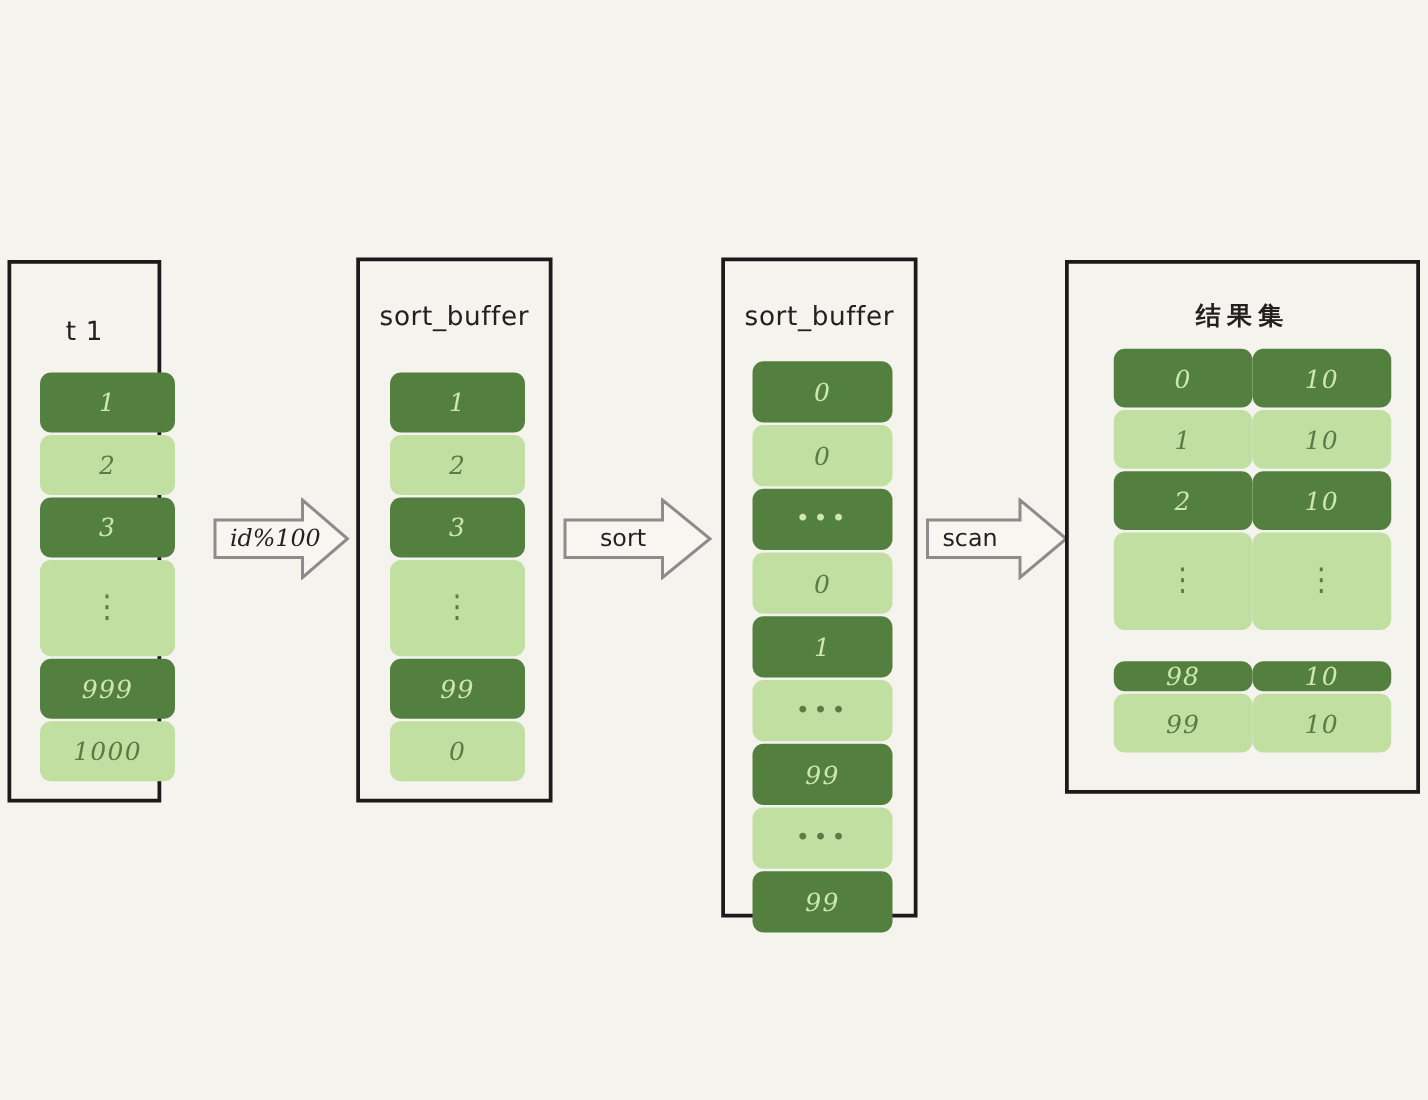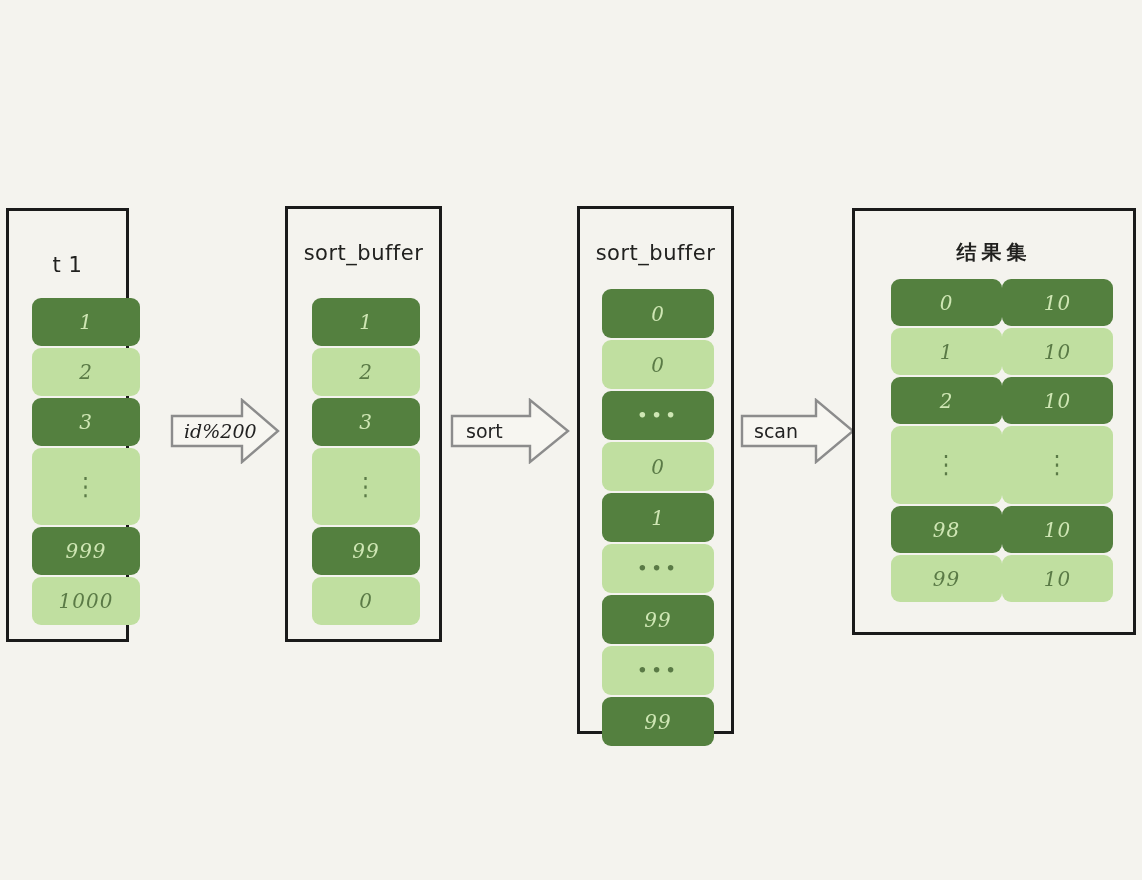--- a/index.html
+++ b/index.html
@@ -153,7 +153,7 @@
     <svg width="110" height="66" viewBox="0 0 110 66">
       <polygon points="2,18 72,18 72,2 108,33 72,64 72,48 2,48" fill="#f7f6f1" stroke="#8c8c8c" stroke-width="2.4" stroke-linejoin="miter"></polygon>
     </svg>
-    <div class="arrow-label" style="font-family:'DejaVu Serif', serif; font-style:italic;">id%200</div>
+    <div class="arrow-label" style="font-family:'DejaVu Serif', serif; font-style:italic;">id%100</div>
   </div>
 
   <div class="frame" style="left:285px; top:206px; width:157px; height:436px;">

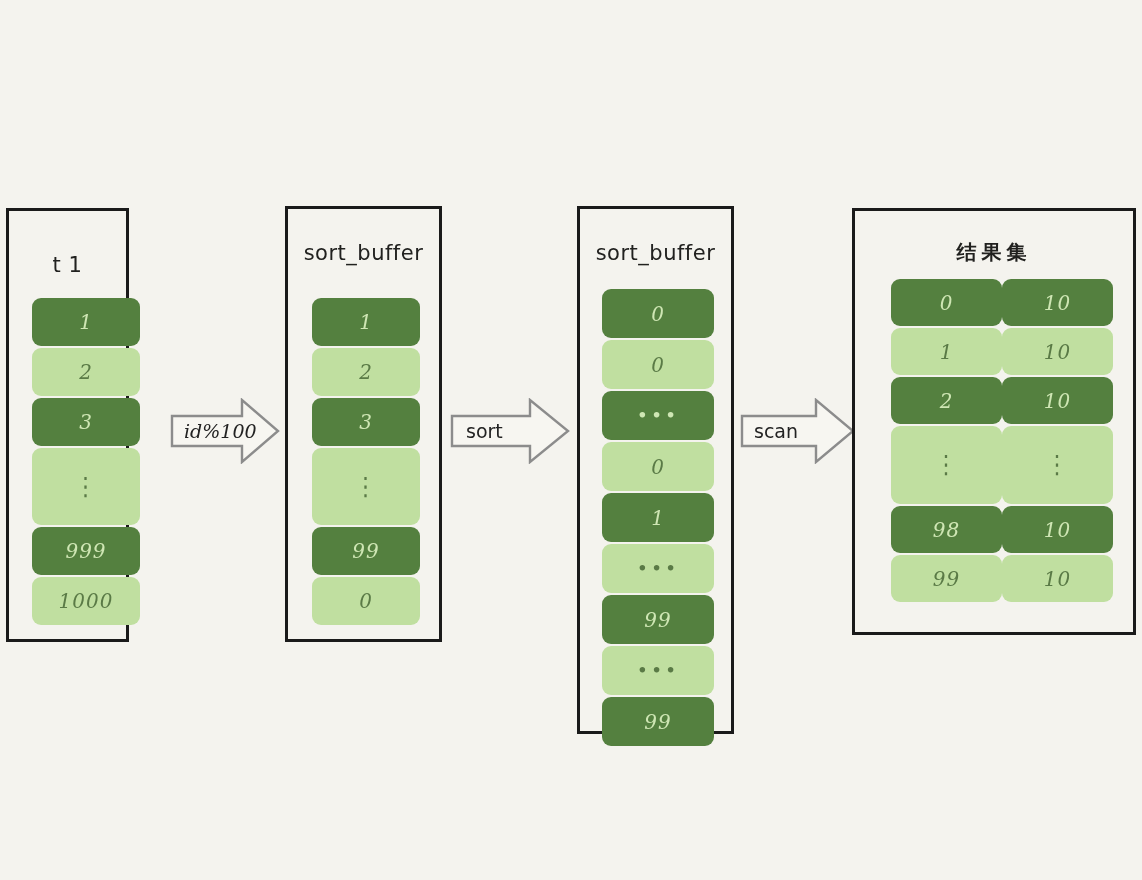--- a/index.html
+++ b/index.html
@@ -184,7 +184,7 @@
     <svg width="120" height="66" viewBox="0 0 120 66">
       <polygon points="2,18 80,18 80,2 118,33 80,64 80,48 2,48" fill="#f7f6f1" stroke="#8c8c8c" stroke-width="2.4" stroke-linejoin="miter"></polygon>
     </svg>
-    <div class="arrow-label" style="padding-left:16px;">sort</div>
+    <div class="arrow-label" style="padding-left:30px;">sort</div>
   </div>
 
   <div class="frame" style="left:577px; top:206px; width:157px; height:528px;">

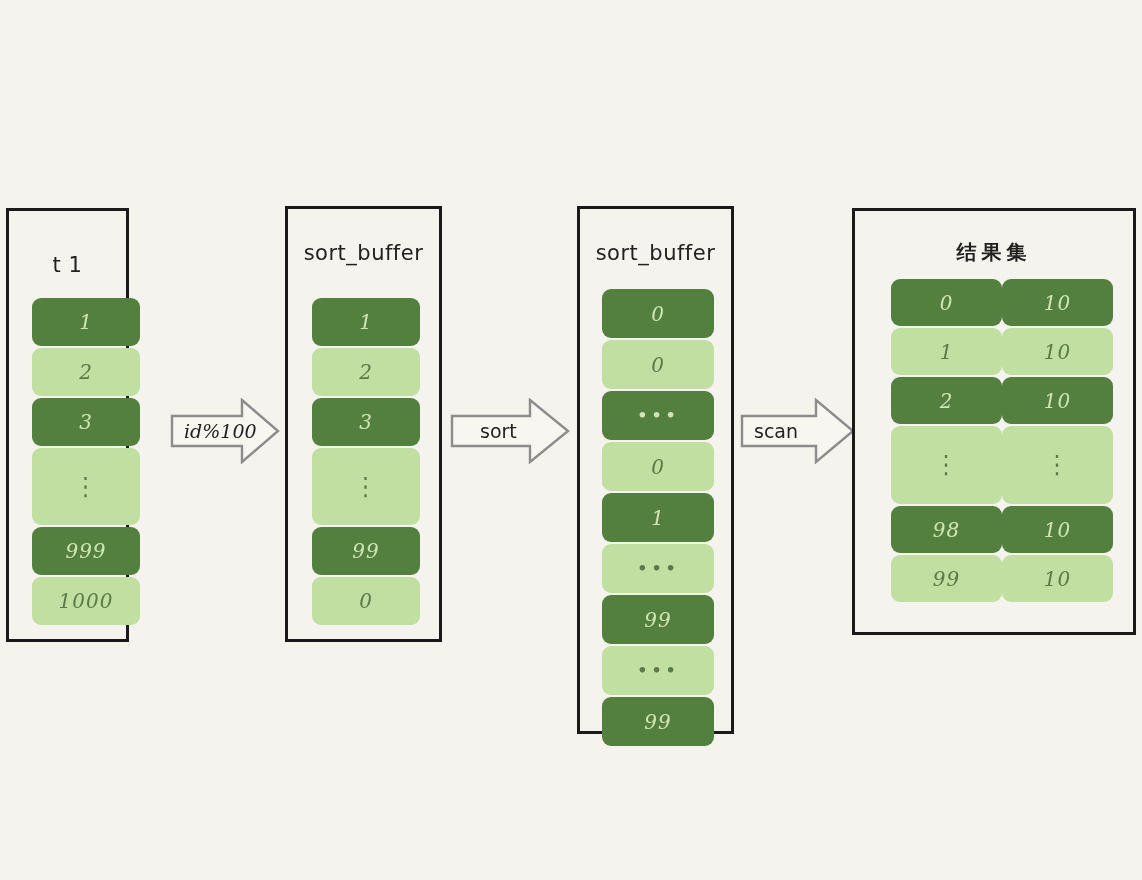--- a/index.html
+++ b/index.html
@@ -262,7 +262,7 @@
             <span class="vdots">⋮</span>
           </div>
         </div>
-        <div class="rs-row" style="height: 47px; margin-bottom: 2px;">
+        <div class="rs-row" style="height: 47px; margin-bottom: 2px; align-items: flex-end;">
           <div class="rs-cell dark">
             <span>98</span>
           </div>

